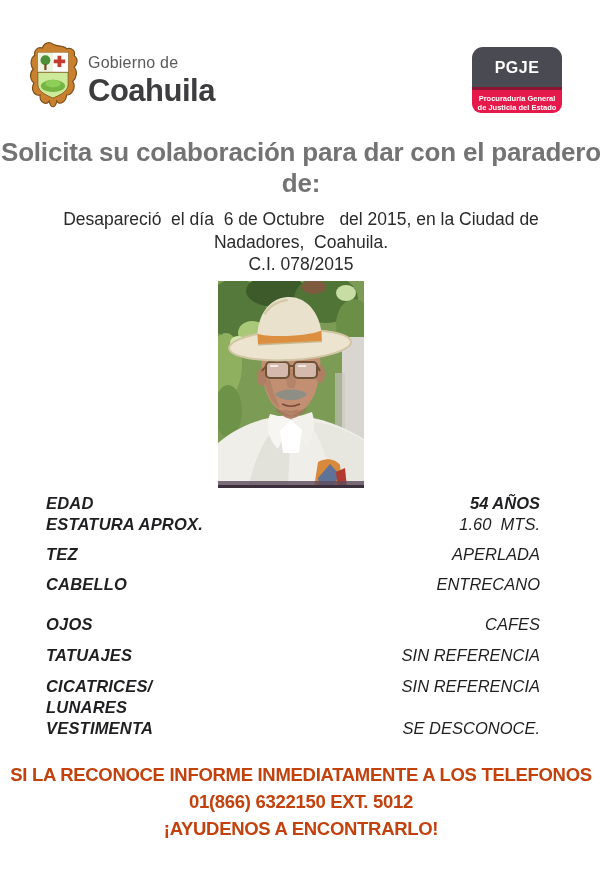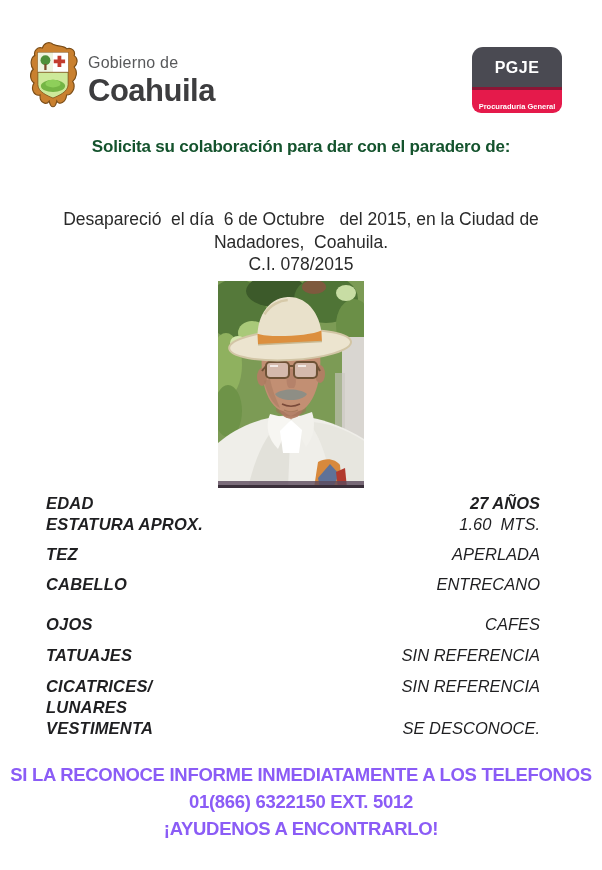--- a/index.html
+++ b/index.html
@@ -30,7 +30,7 @@
     font-weight:bold; font-size:16px; text-align:center; line-height:41px; letter-spacing:0.5px; }
   .pgje-divider { height:3px; background:#8c1535; }
   .pgje-bottom { height:23px; background:#e51a4b; border-radius:0 0 9px 9px; color:#fff;
-    font-size:7.5px; font-weight:bold; text-align:center; padding-top:13px; line-height:8.5px; }
+    font-size:7.5px; font-weight:bold; text-align:center; padding-top:5px; line-height:8.5px; }
 
   
   .intro { position:absolute; top:137px; width:100%; text-align:center; font-weight:bold;

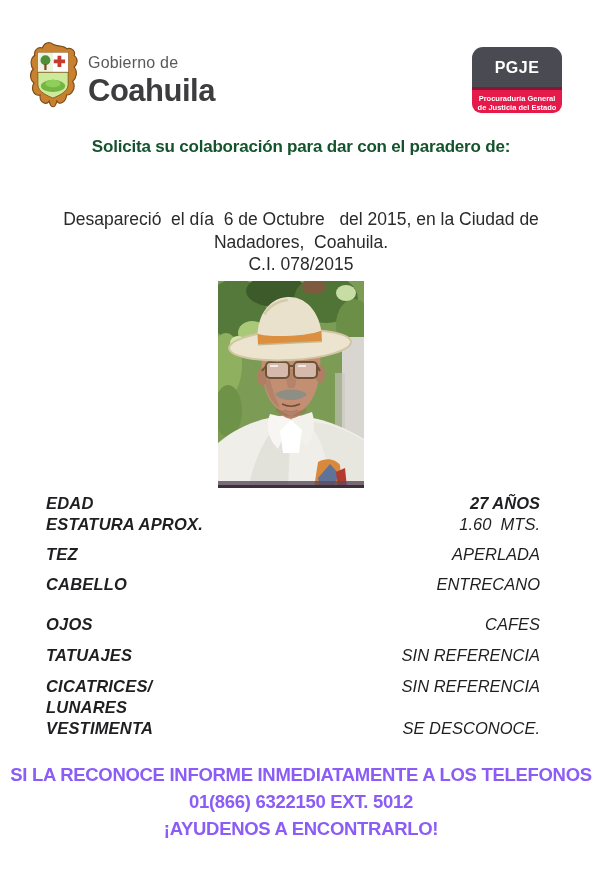--- a/index.html
+++ b/index.html
@@ -34,7 +34,7 @@
 
   
   .intro { position:absolute; top:137px; width:100%; text-align:center; font-weight:bold;
-    font-size:17px; letter-spacing:-0.2px; color:#14532d; }
+    font-size:26px; letter-spacing:-0.2px; color:#737373; }
   .person-name { position:absolute; top:171px; width:100%; text-align:center; font-weight:bold;
     font-size:29px; color:#232323; }
   .disappearance { position:absolute; top:208px; width:100%; text-align:center;

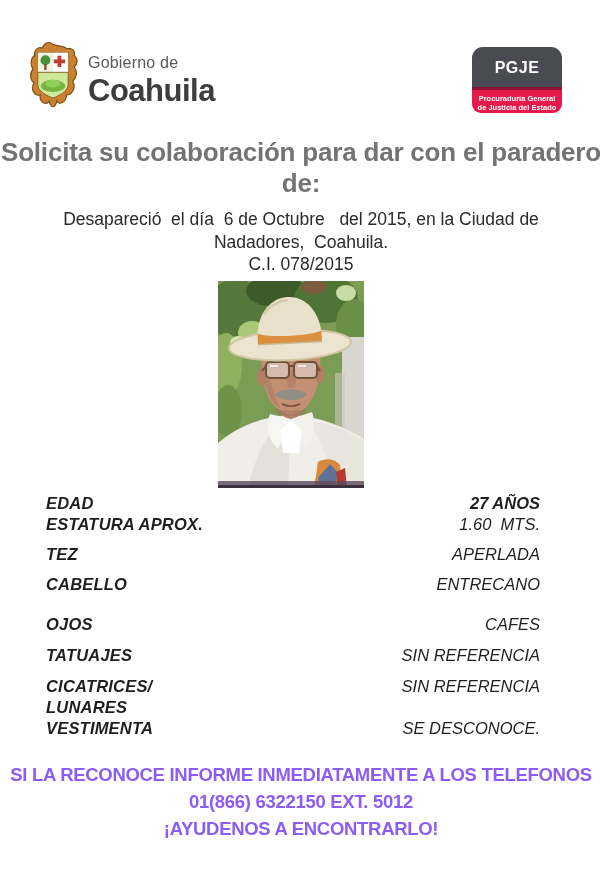--- a/index.html
+++ b/index.html
@@ -169,7 +169,7 @@
   <div class="details">
     <div class="drow">
       <span class="dlabel">EDAD</span>
-      <span class="dvalue bold">27 AÑOS</span>
+      <span class="dvalue bold">54 AÑOS</span>
     </div>
     <div class="drow">
       <span class="dlabel">ESTATURA APROX.</span>

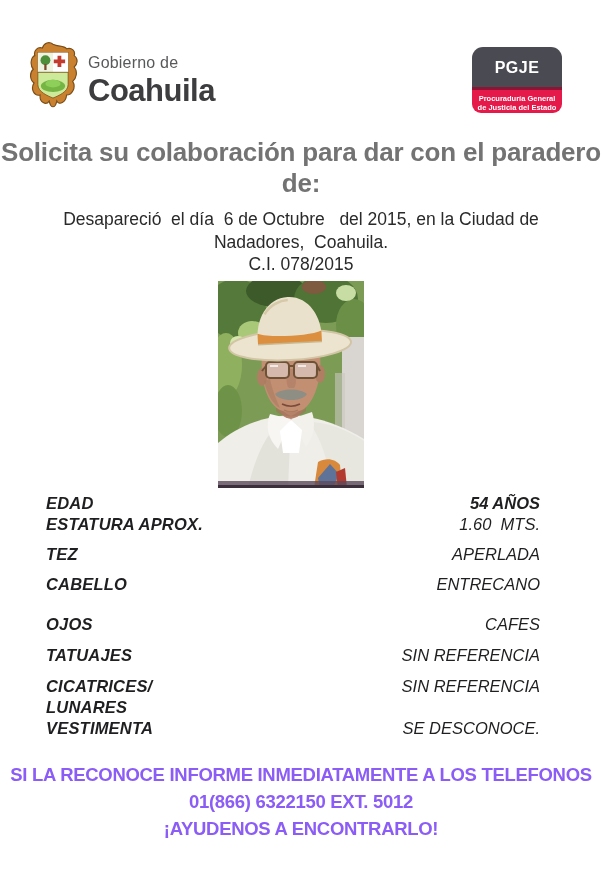--- a/index.html
+++ b/index.html
@@ -55,7 +55,7 @@
 
   
   .footer { position:absolute; top:761px; width:100%; text-align:center; font-weight:bold;
-    font-size:18.5px; line-height:27px; letter-spacing:-0.3px; color:#8b5cf6; }
+    font-size:18.5px; line-height:27px; letter-spacing:-0.3px; color:#c2410c; }
 </style>
 </head>
 <body>

